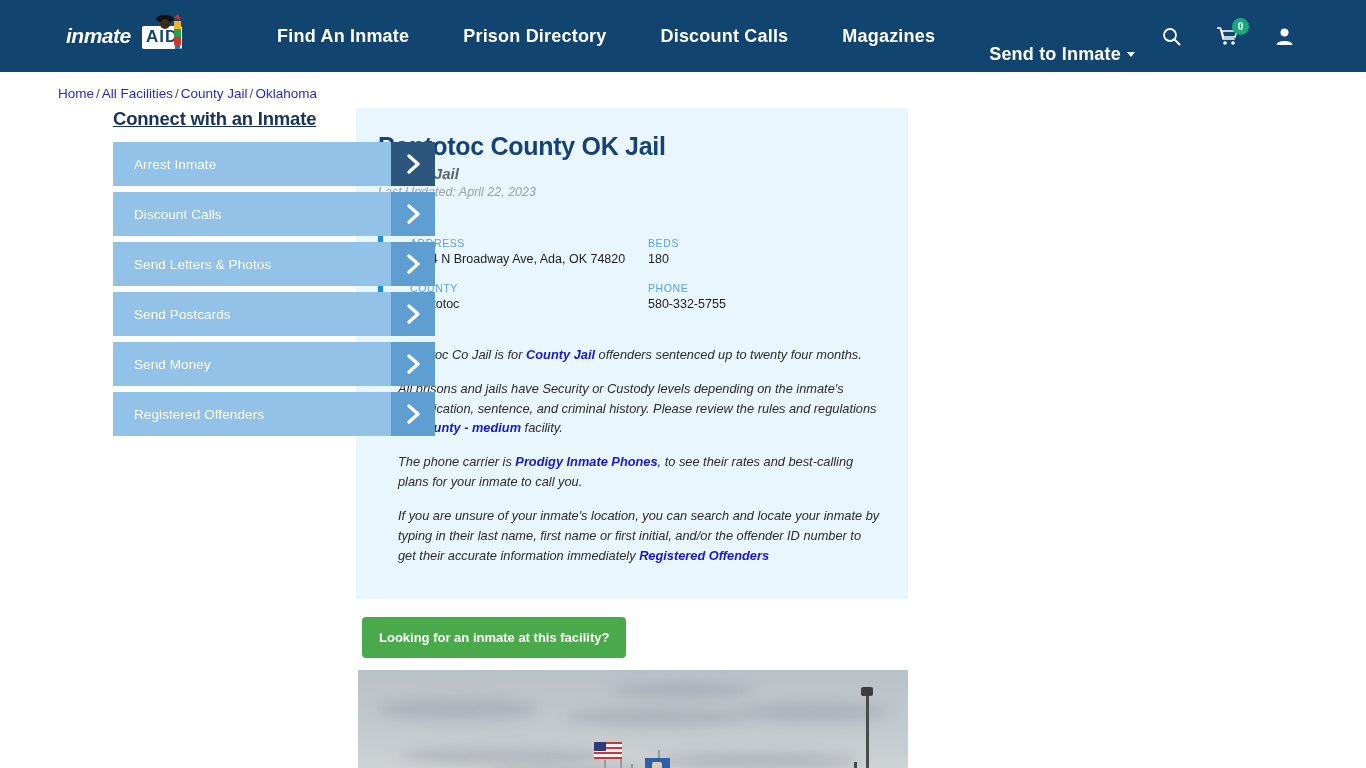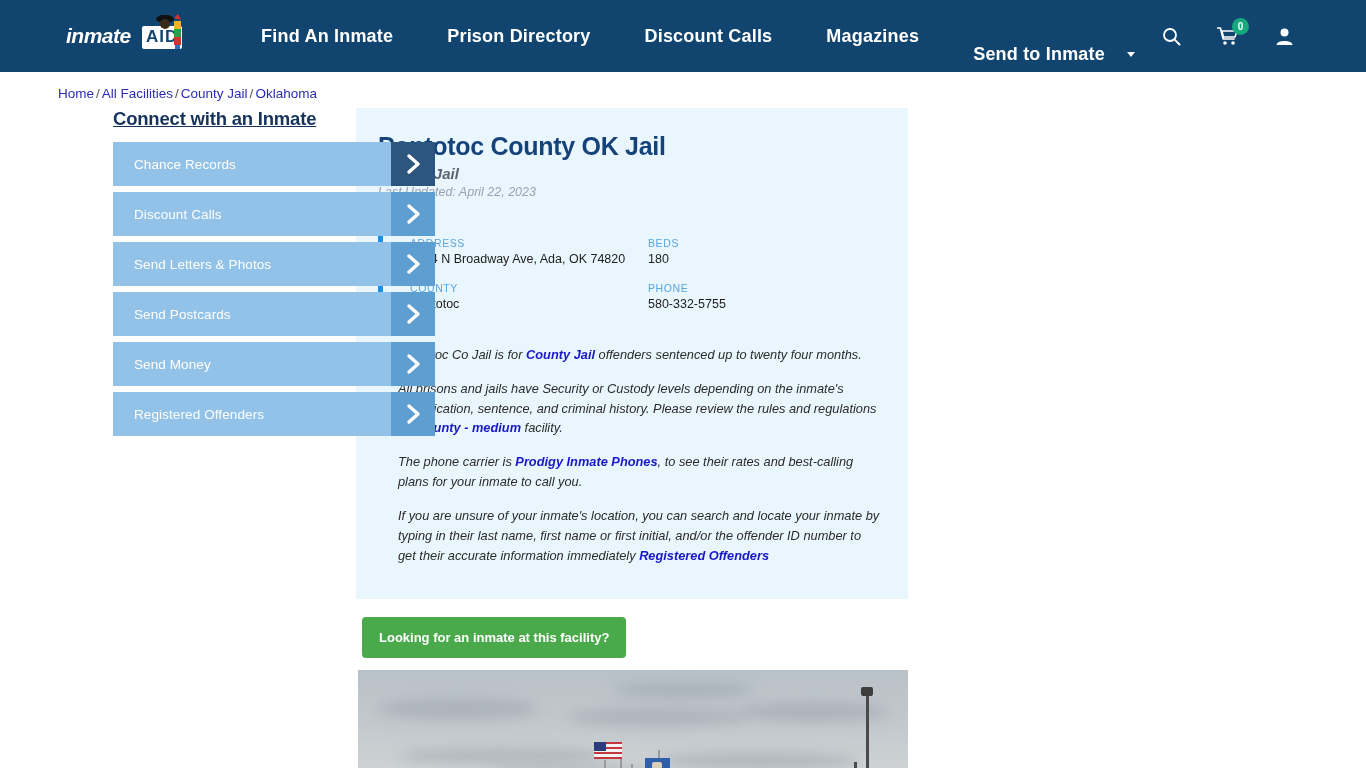--- a/index.html
+++ b/index.html
@@ -68,7 +68,7 @@
     cursor: pointer;
     letter-spacing: 0.2px;
   }
-  .nav-item.dropdown { display: flex; align-items: center; gap: 22px; margin-top: 36px; }
+  .nav-item.dropdown { display: flex; align-items: center; gap: 6px; margin-top: 36px; }
   .caret {
     width: 0; height: 0;
     border-left: 4.5px solid transparent;

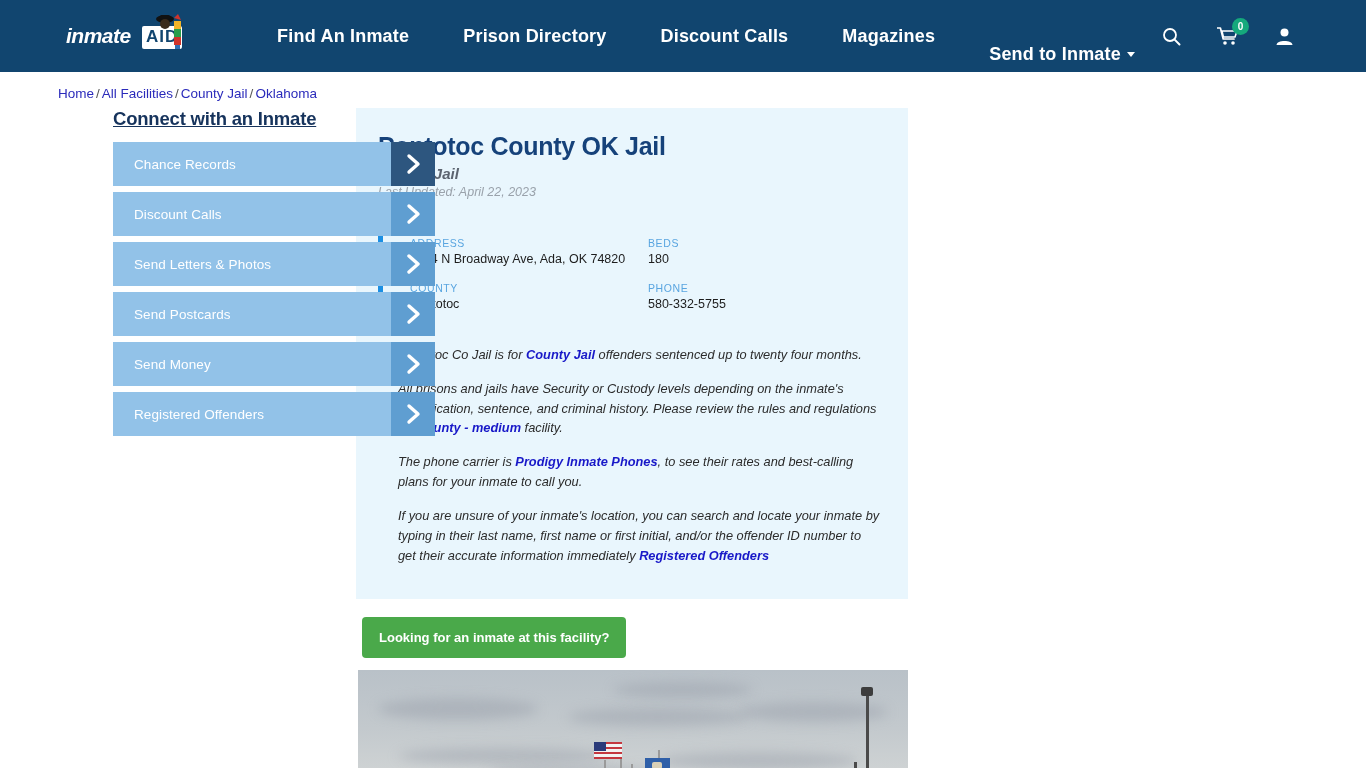--- a/index.html
+++ b/index.html
@@ -436,7 +436,7 @@
       <div class="sidebar-title">Connect with an Inmate</div>
 
       <div class="side-item active">
-        <span class="label">Chance Records</span>
+        <span class="label">Arrest Inmate</span>
         <span class="chev">
           <svg width="17" height="22" viewBox="0 0 17 22">
               <polyline points="4,3 13,11 4,19" fill="none" stroke="#fff" stroke-width="3.4" stroke-linecap="round" stroke-linejoin="round"></polyline>

